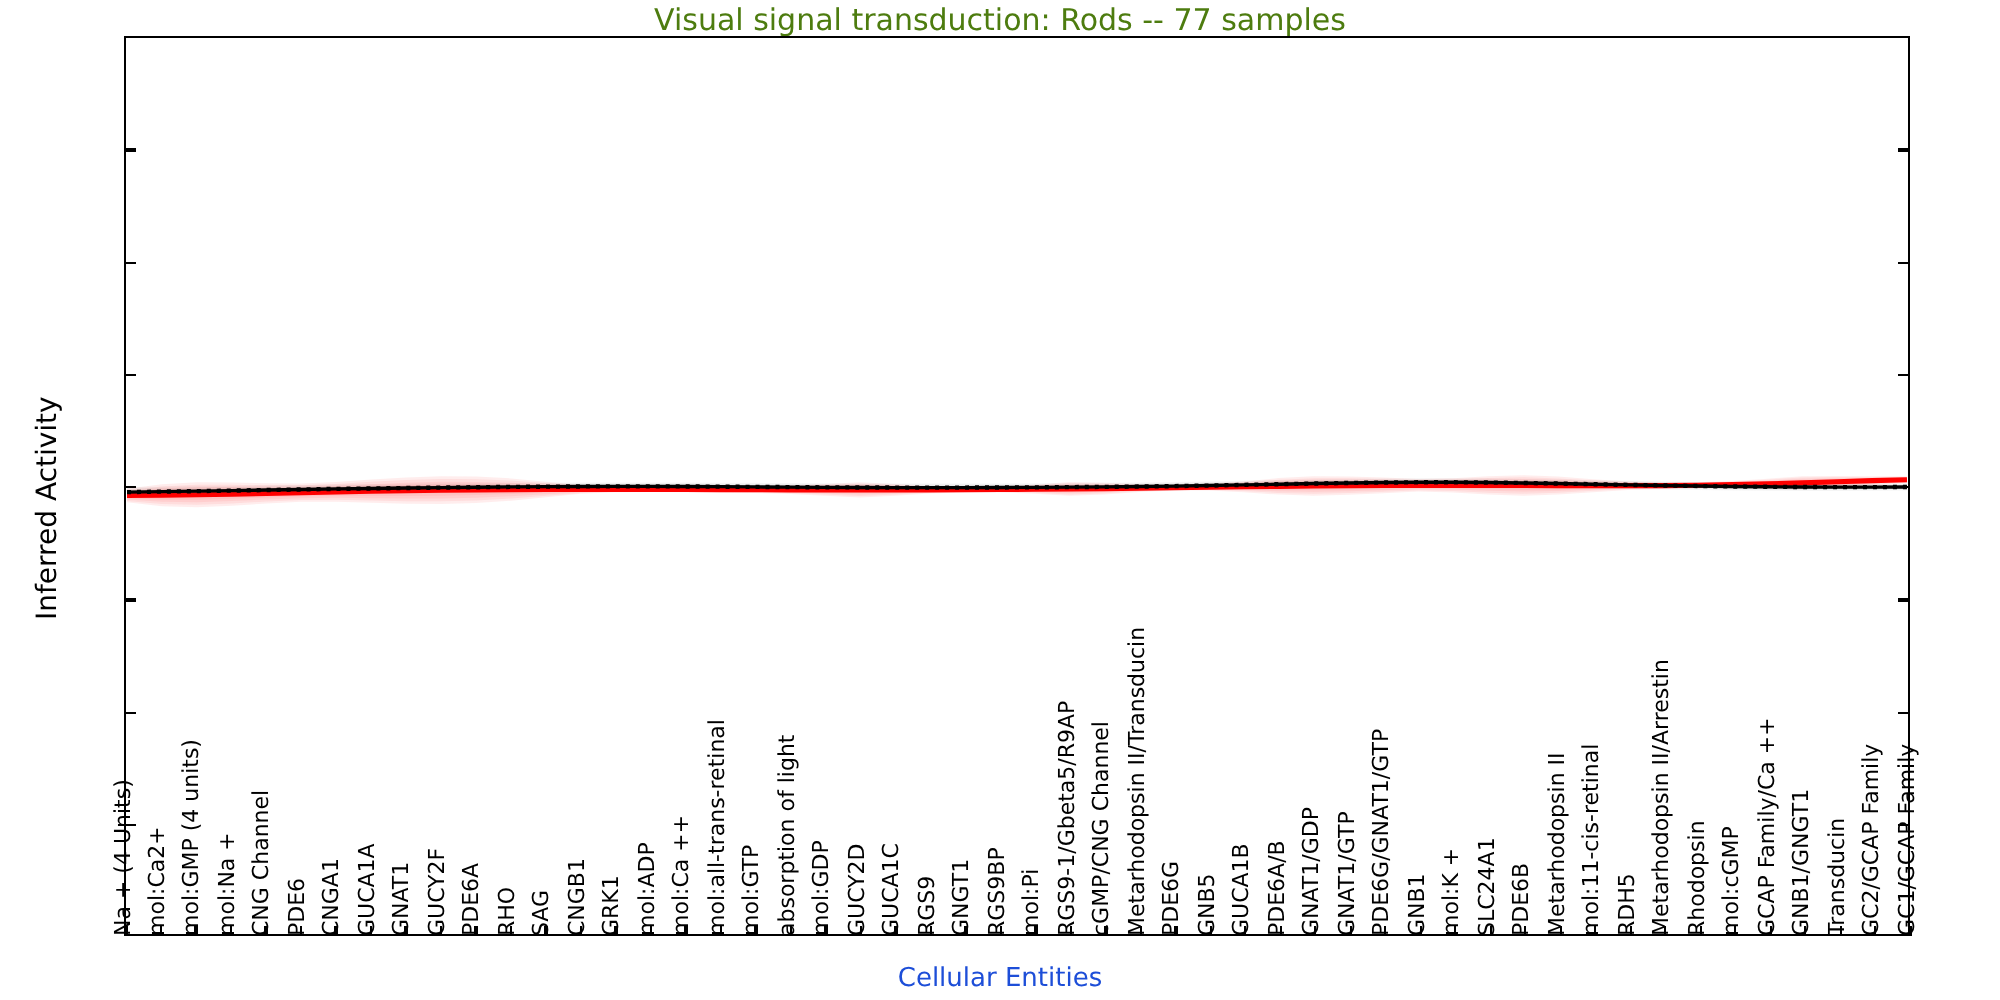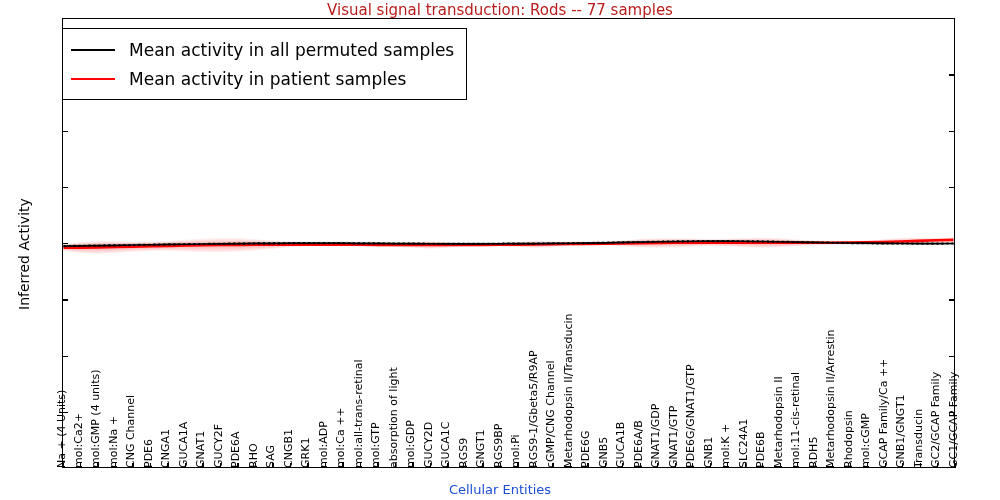--- a/index.html
+++ b/index.html
@@ -8,7 +8,7 @@
 
   #title{
     position:absolute;left:0;top:0;width:1000px;text-align:center;
-    font-size:15px;color:#b91c1c;line-height:20px;
+    font-size:15px;color:#4d7c0f;line-height:20px;
   }
 
   

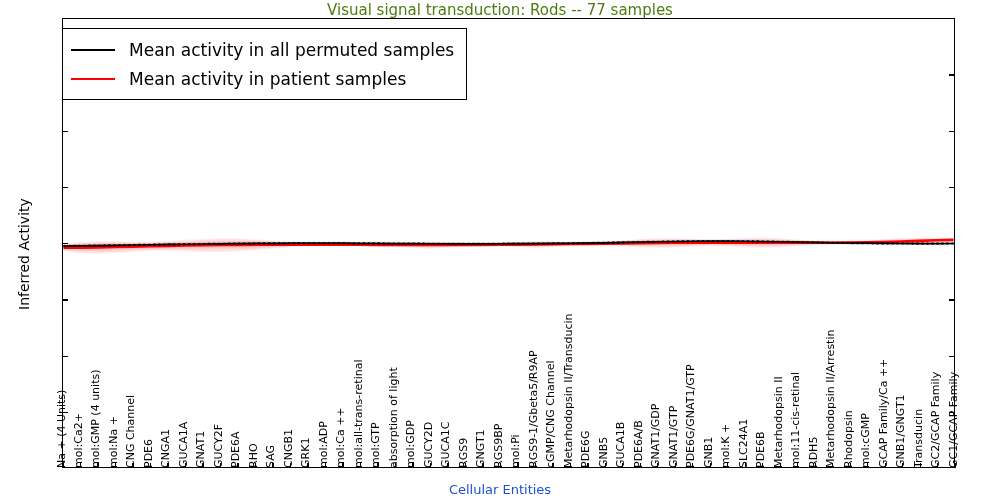--- a/index.html
+++ b/index.html
@@ -202,16 +202,6 @@
     </div>
   <div id="xlabel">Cellular Entities</div>
 
-  <div id="legend">
-    <div class="legrow">
-      <span class="legline"></span>
-      <span class="legtext">Mean activity in all permuted samples</span>
-    </div>
-    <div class="legrow">
-      <span class="legline red"></span>
-      <span class="legtext">Mean activity in patient samples</span>
-    </div>
-  </div>
 
 </div>
 

